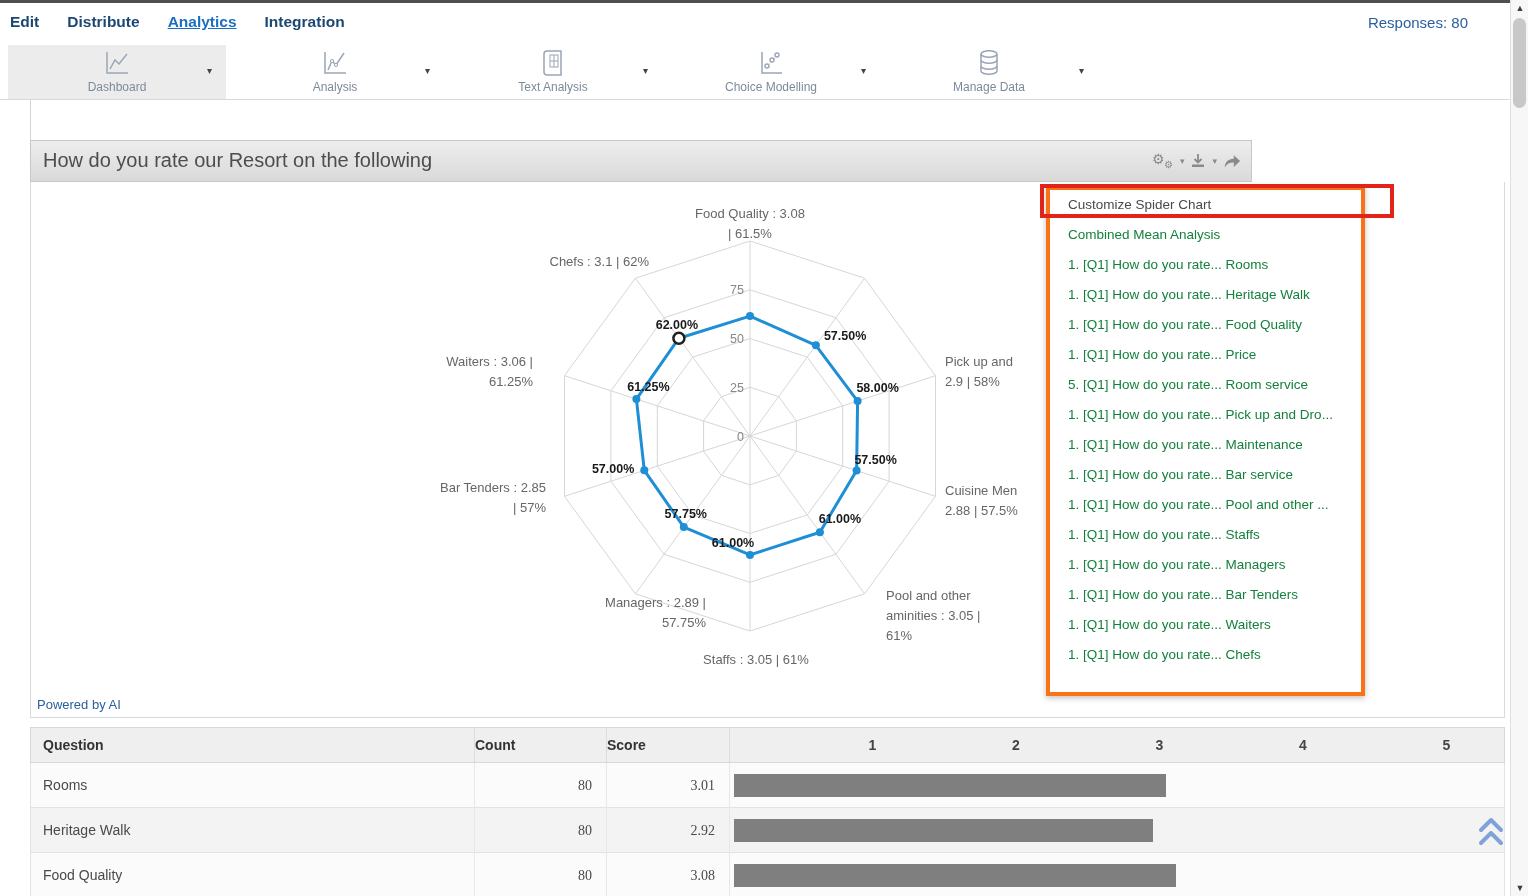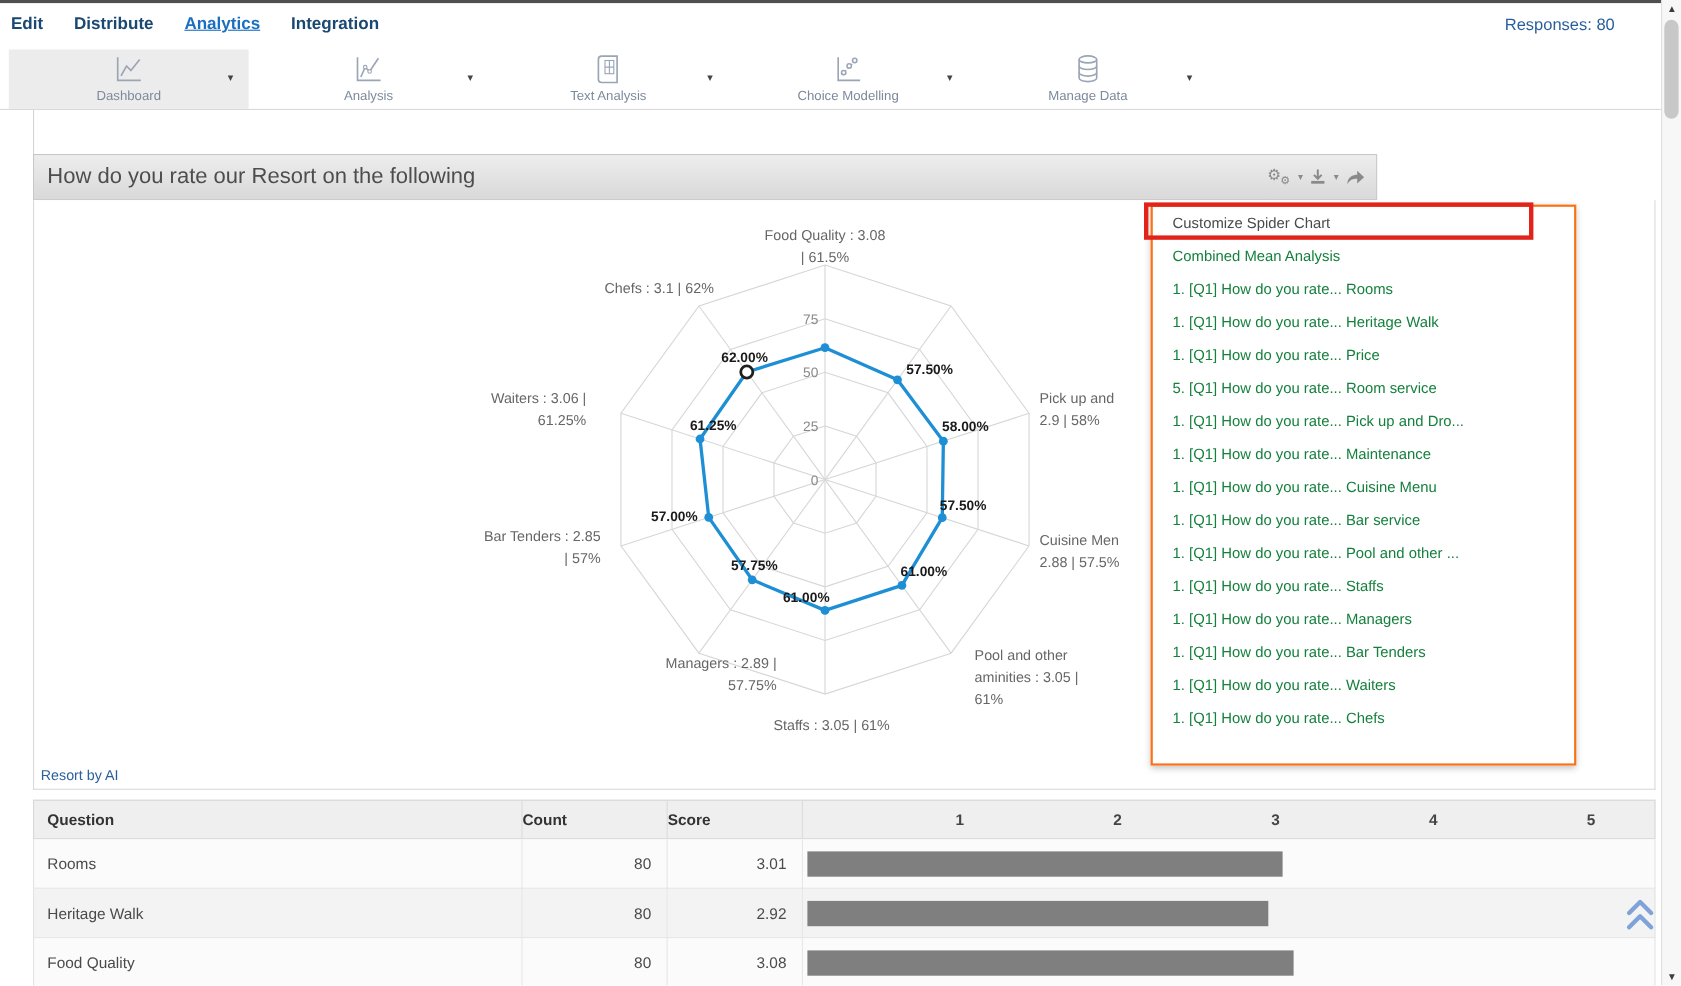--- a/index.html
+++ b/index.html
@@ -51,8 +51,8 @@
   .powered-by { position:absolute; left:6px; bottom:5px; font-size:13px; color:#2a5f9e; cursor:pointer; }
 
   
-  .menu { position:absolute; left:1046px; top:186px; width:387px; height:510px; background:#fff;
-          border:2px solid #f97316; box-shadow:0 2px 6px rgba(0,0,0,.25); z-index:5; }
+  .menu { position:absolute; left:1046px; top:186px; width:319px; height:510px; background:#fff;
+          border:4px solid #f97316; box-shadow:0 2px 6px rgba(0,0,0,.25); z-index:5; }
   .menu-item { height:30px; line-height:30px; padding-left:18px; font-size:13.5px; color:#15803d;
                white-space:nowrap; overflow:hidden; cursor:pointer; }
   .menu-item.dark { color:#4a4a4a; }

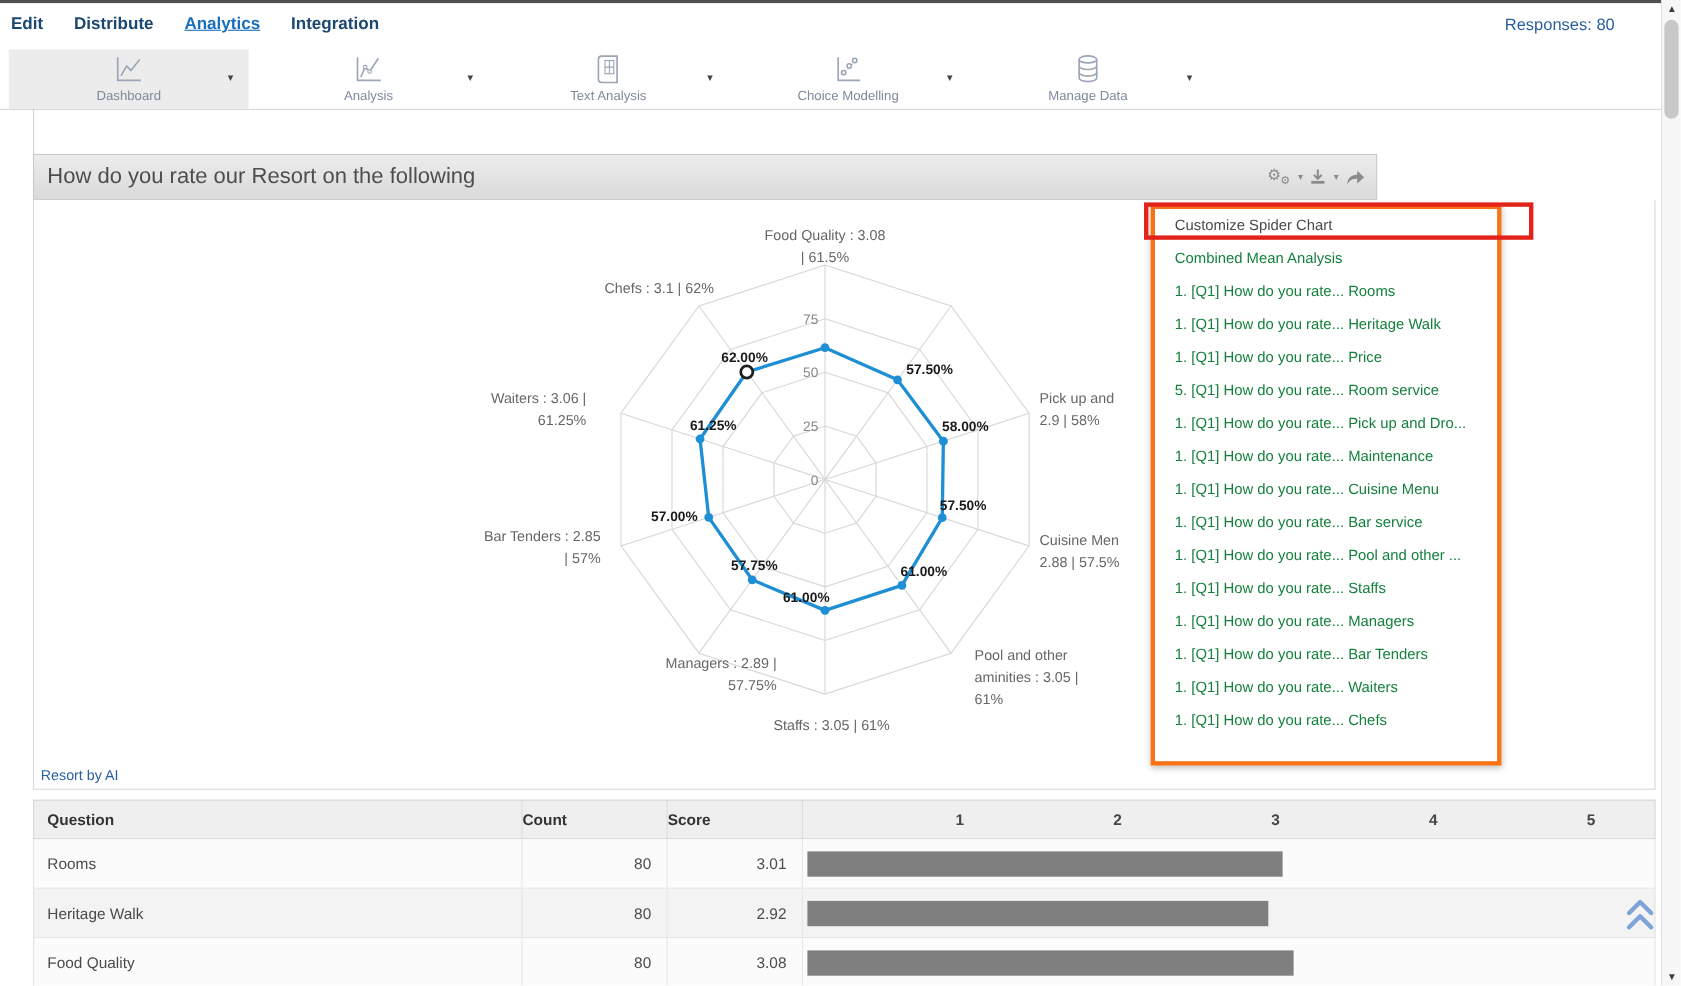--- a/index.html
+++ b/index.html
@@ -243,6 +243,7 @@
       <div class="menu-item">Combined Mean Analysis</div>
       <div class="menu-item">1. [Q1] How do you rate... Rooms</div>
       <div class="menu-item">1. [Q1] How do you rate... Heritage Walk</div>
+      <div class="menu-item">1. [Q1] How do you rate... Food Quality</div>
       <div class="menu-item">1. [Q1] How do you rate... Price</div>
       <div class="menu-item">5. [Q1] How do you rate... Room service</div>
       <div class="menu-item">1. [Q1] How do you rate... Pick up and Dro...</div>

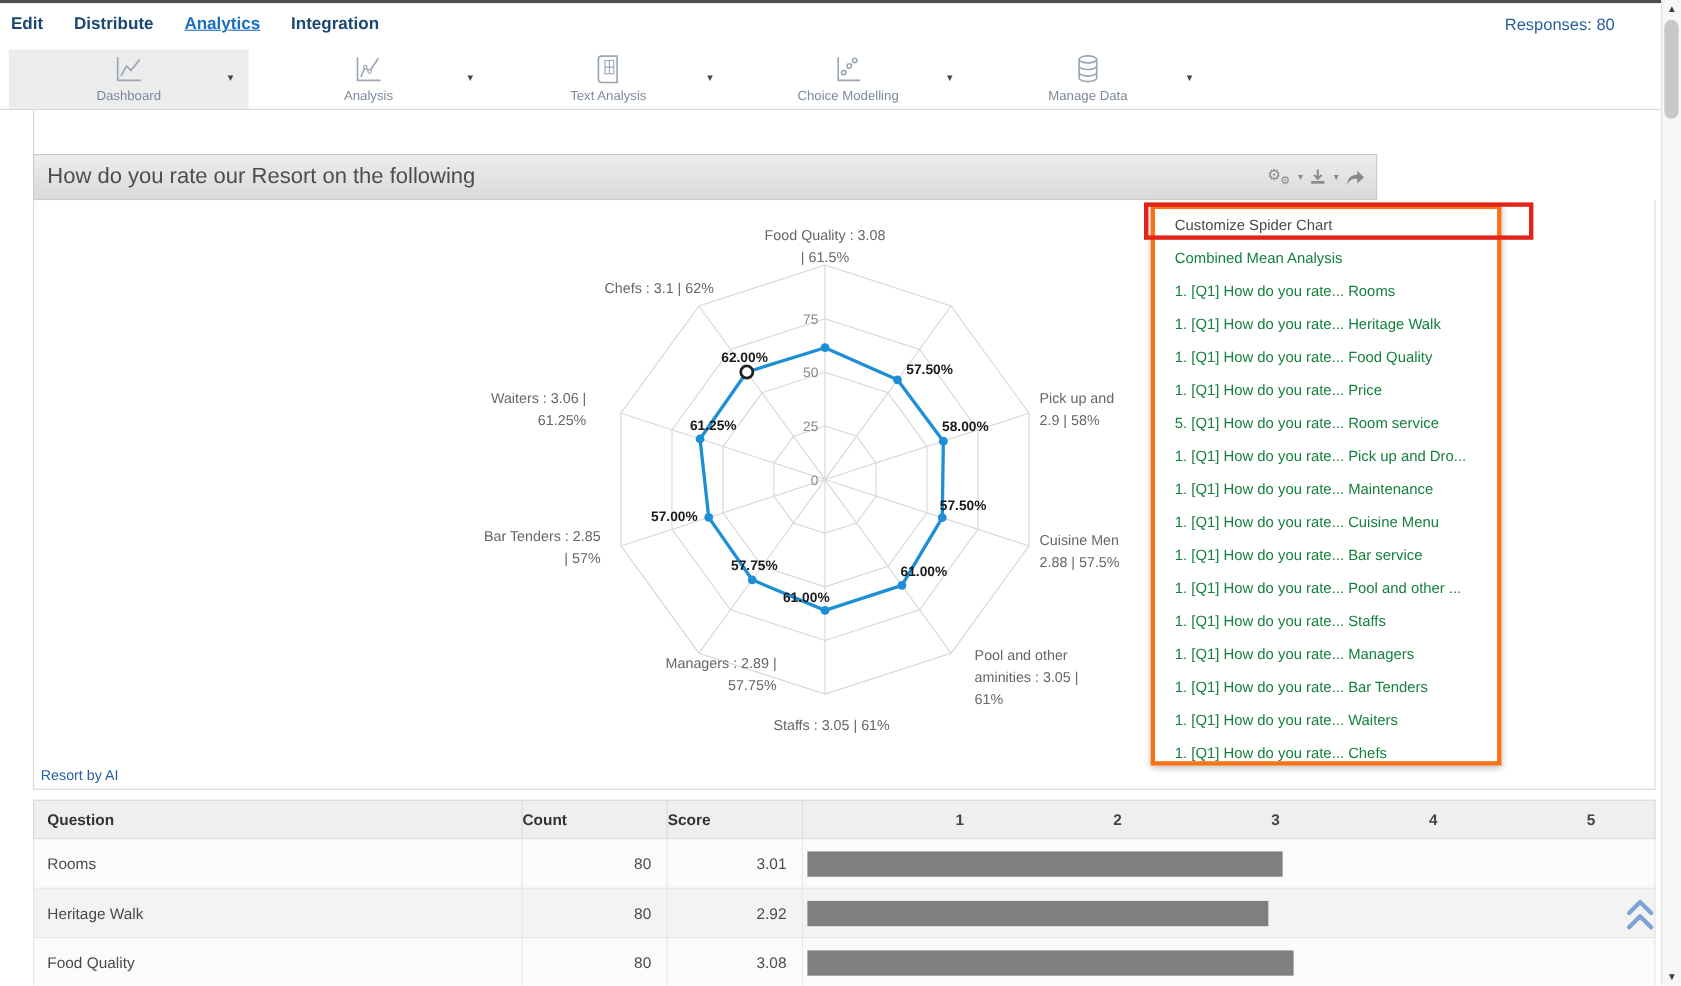--- a/index.html
+++ b/index.html
@@ -248,7 +248,6 @@
       <div class="menu-item">5. [Q1] How do you rate... Room service</div>
       <div class="menu-item">1. [Q1] How do you rate... Pick up and Dro...</div>
       <div class="menu-item">1. [Q1] How do you rate... Maintenance</div>
-      <div class="menu-item">1. [Q1] How do you rate... Cuisine Menu</div>
       <div class="menu-item">1. [Q1] How do you rate... Bar service</div>
       <div class="menu-item">1. [Q1] How do you rate... Pool and other ...</div>
       <div class="menu-item">1. [Q1] How do you rate... Staffs</div>

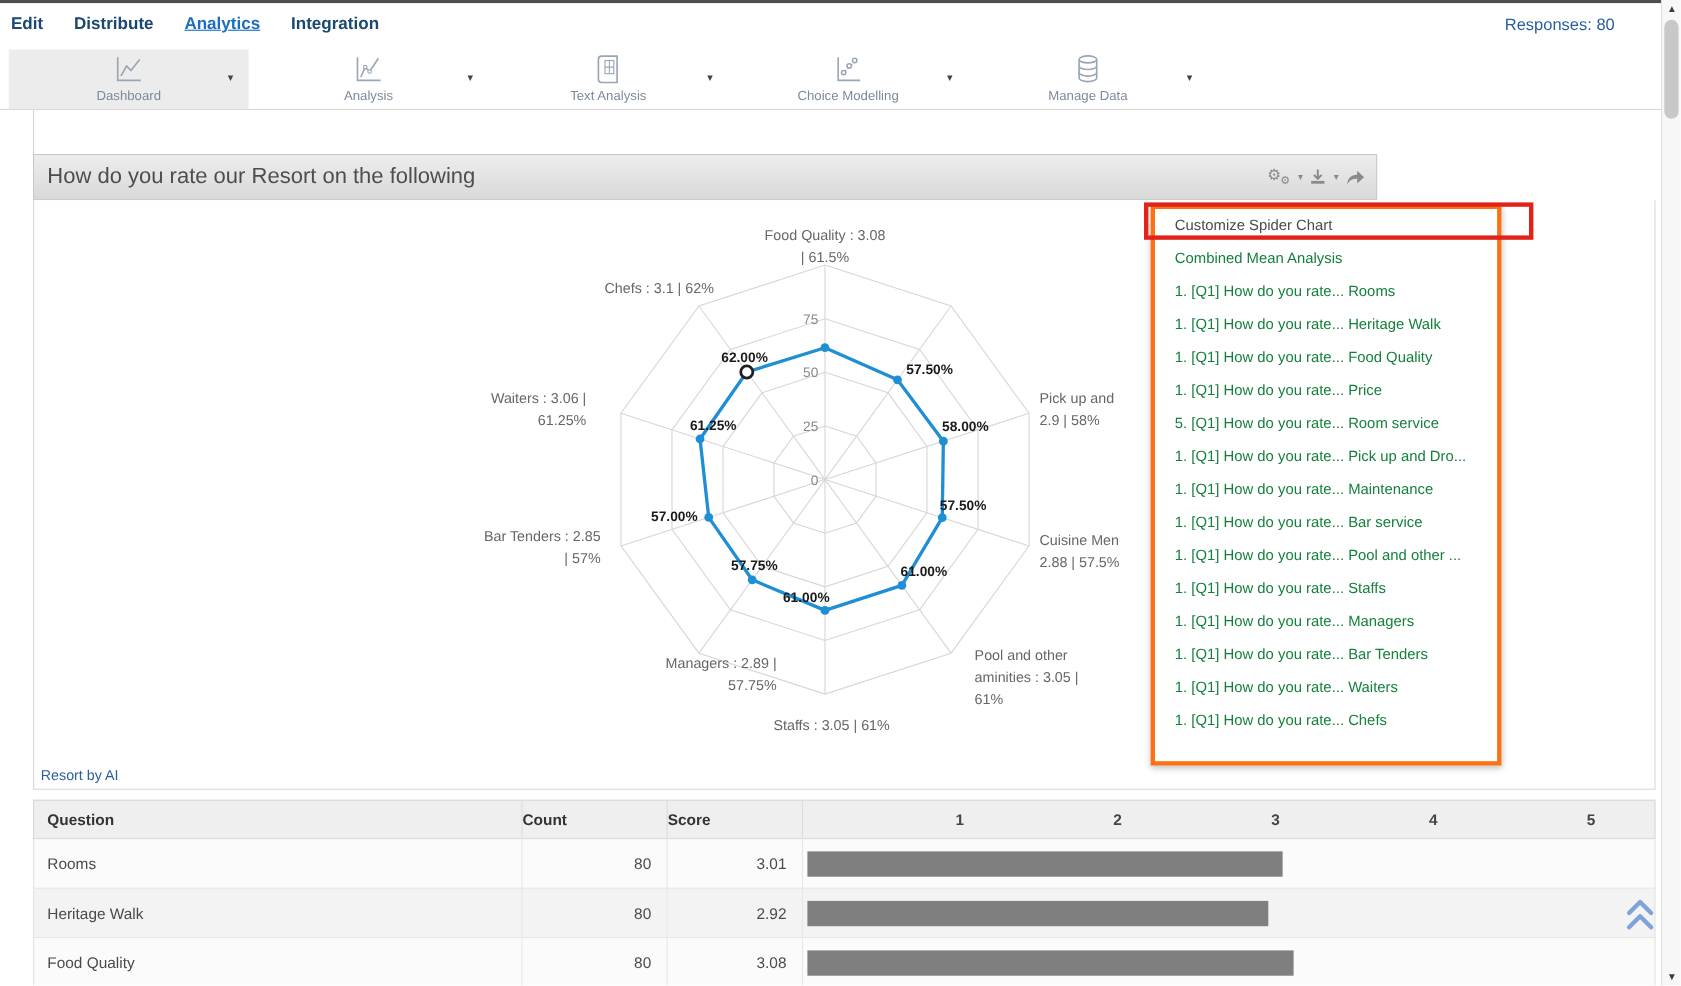--- a/index.html
+++ b/index.html
@@ -235,7 +235,7 @@
         <text class="alabel" text-anchor="end" x="502" y="204">61.25%</text>
         <text class="alabel" text-anchor="end" x="618" y="84">Chefs : 3.1 | 62%</text>
       </svg>
-    <div class="powered-by">Resort by AI</div>
+    <div class="powered-by">Powered by AI</div>
   </div>
 
   <div class="menu" id="chart-menu">

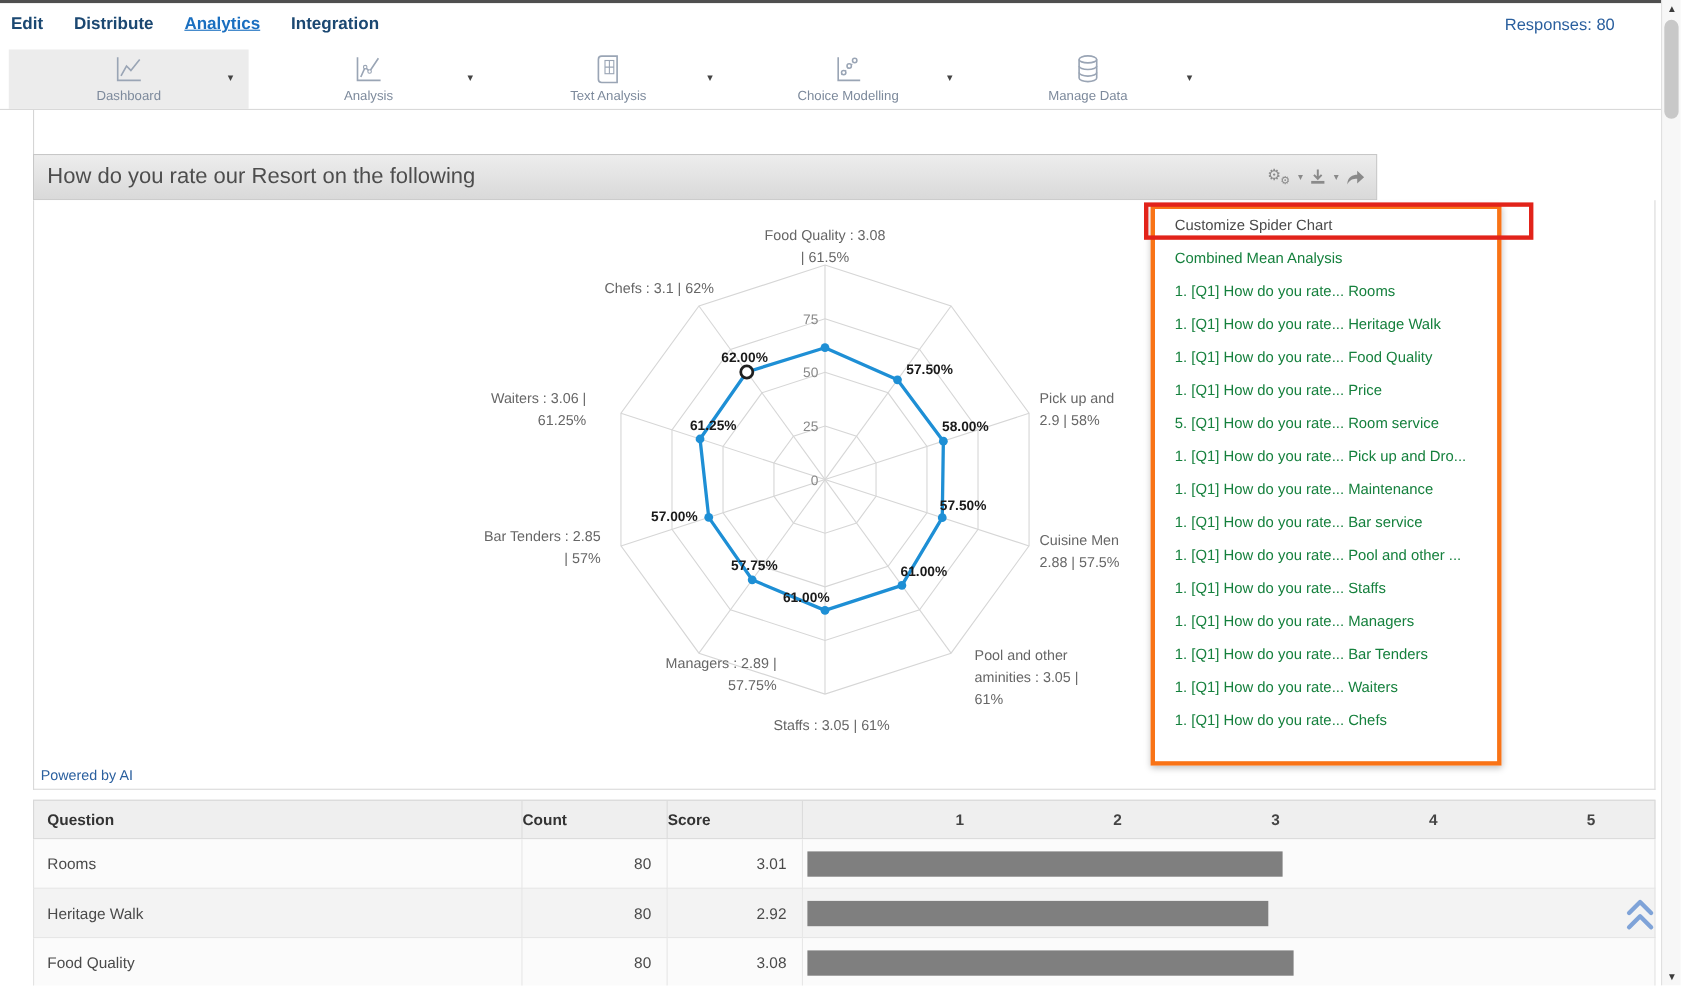--- a/index.html
+++ b/index.html
@@ -74,7 +74,7 @@
   .trow.even { background:#fbfbfb; }
   .trow > div { line-height:45px; font-size:14px; color:#4a4a4a; }
   .td-q { padding-left:12px; }
-  .td-num { text-align:right; padding-right:14px; border-left:1px solid #e7e7e7; }
+  .td-num { text-align:right; padding-right:14px; border-left:1px solid #e7e7e7;font-family:Liberation Serif, serif; }
   .td-bar { position:relative; border-left:1px solid #e7e7e7; }
   .bar { position:absolute; left:4px; top:11px; height:23px; background:#7f7f7f; }
 

